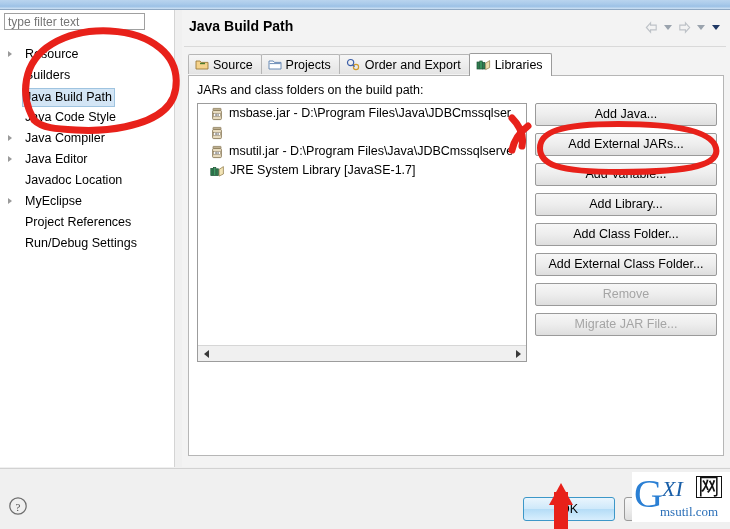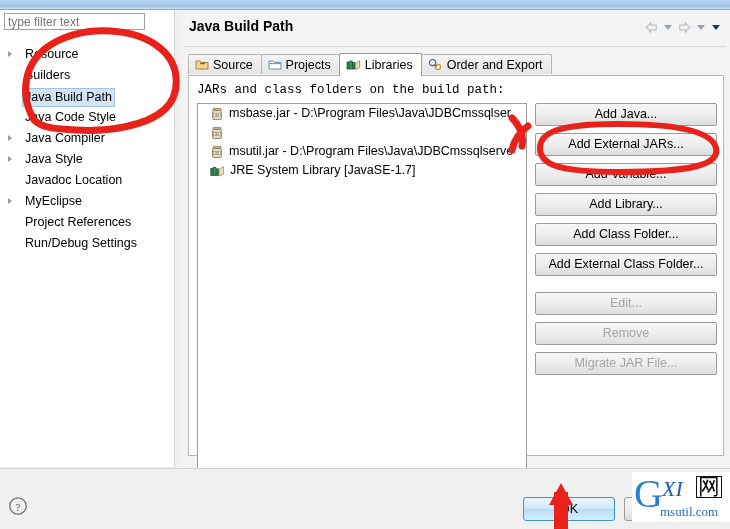--- a/index.html
+++ b/index.html
@@ -414,6 +414,16 @@
             </span>
             <span>Projects</span>
           </div>
+          <div class="tab">
+            <span style="display: inline-flex;">
+              <svg width="15" height="13" viewBox="0 0 15 13">
+                <circle cx="4.6" cy="4.6" r="3.1" fill="none" stroke="#3b5ea8" stroke-width="1.2"></circle>
+                <circle cx="10" cy="9" r="2.6" fill="none" stroke="#d09a2a" stroke-width="1.2"></circle>
+                <path d="M6.6 6.6l2 2" stroke="#3b5ea8" stroke-width="1.2"></path>
+              </svg>
+            </span>
+            <span>Order and Export</span>
+          </div>
           <div class="tab active">
             <span style="display: inline-flex;">
               <svg width="15" height="13" viewBox="0 0 15 13">
@@ -424,16 +434,6 @@
               </svg>
             </span>
             <span>Libraries</span>
-          </div>
-          <div class="tab">
-            <span style="display: inline-flex;">
-              <svg width="15" height="13" viewBox="0 0 15 13">
-                <circle cx="4.6" cy="4.6" r="3.1" fill="none" stroke="#3b5ea8" stroke-width="1.2"></circle>
-                <circle cx="10" cy="9" r="2.6" fill="none" stroke="#d09a2a" stroke-width="1.2"></circle>
-                <path d="M6.6 6.6l2 2" stroke="#3b5ea8" stroke-width="1.2"></path>
-              </svg>
-            </span>
-            <span>Order and Export</span>
           </div>
         </div>
 

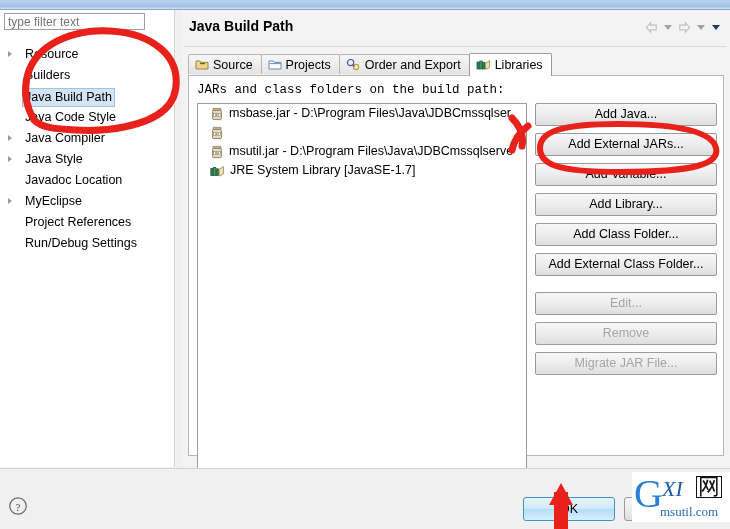--- a/index.html
+++ b/index.html
@@ -178,7 +178,6 @@
     left: 8px; top: 7px;
     font-size: 12.5px;
     color: #000;
-    font-family: Liberation Mono, monospace;
   }
 
   

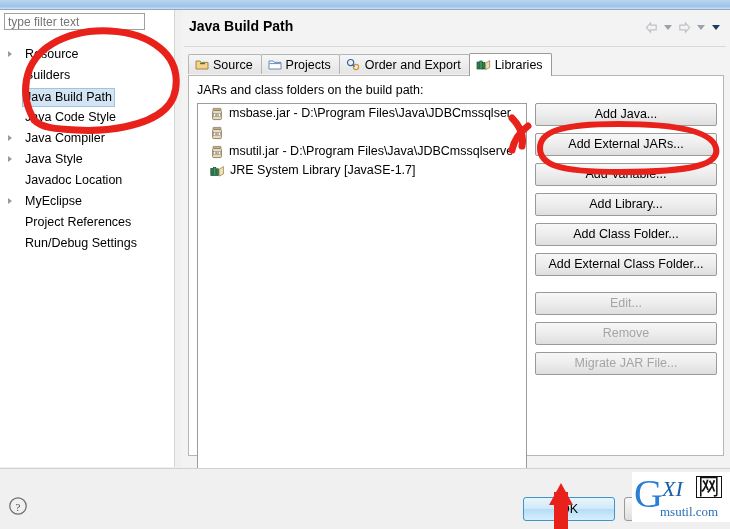--- a/index.html
+++ b/index.html
@@ -184,7 +184,7 @@
   .list-box {
     position: absolute;
     left: 8px; top: 27px;
-    width: 330px; height: 427px;
+    width: 330px; height: 259px;
     background: #ffffff;
     border: 1px solid #9c9c9c;
     box-sizing: border-box;

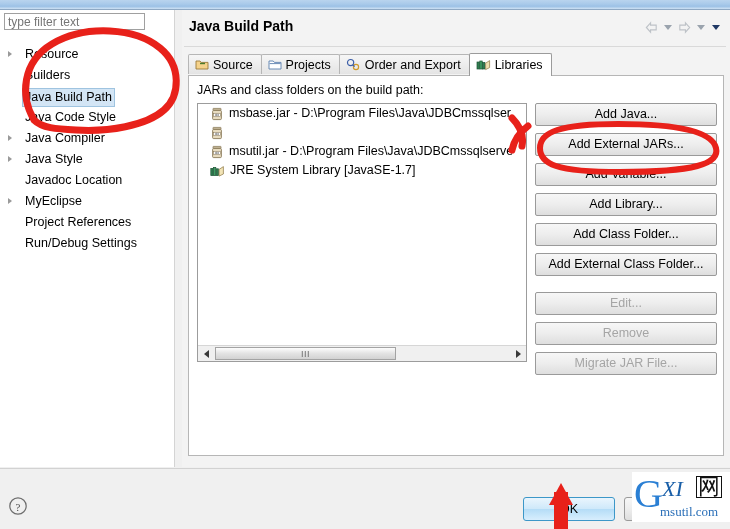--- a/index.html
+++ b/index.html
@@ -368,7 +368,7 @@
           <div class="tree-item selected"><span class="lbl">Java Build Path</span></div>
           <div class="tree-item"><span class="lbl">Java Code Style</span></div>
           <div class="tree-item"><span class="twisty"></span><span class="lbl">Java Compiler</span></div>
-          <div class="tree-item"><span class="twisty"></span><span class="lbl">Java Style</span></div>
+          <div class="tree-item"><span class="twisty"></span><span class="lbl">Java Editor</span></div>
           <div class="tree-item"><span class="lbl">Javadoc Location</span></div>
           <div class="tree-item"><span class="twisty"></span><span class="lbl">MyEclipse</span></div>
           <div class="tree-item"><span class="lbl">Project References</span></div>

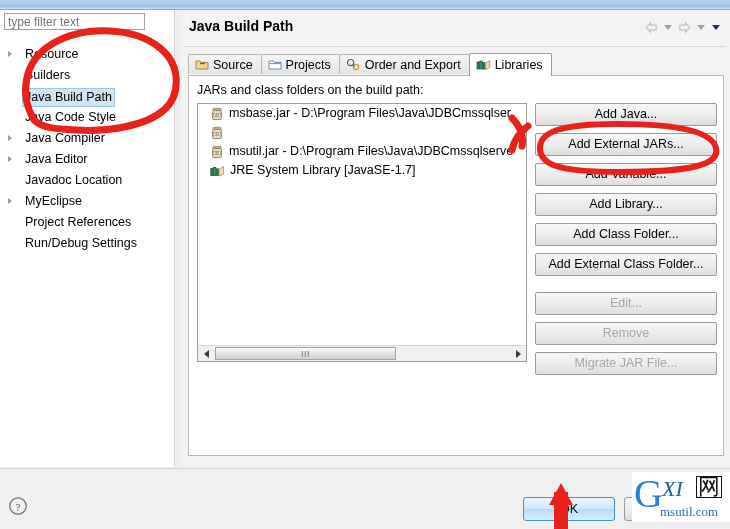--- a/index.html
+++ b/index.html
@@ -497,7 +497,6 @@
             <div class="btn">Add Library...</div>
             <div class="btn">Add Class Folder...</div>
             <div class="btn">Add External Class Folder...</div>
-            <div class="btn disabled gap-top">Edit...</div>
             <div class="btn disabled">Remove</div>
             <div class="btn disabled">Migrate JAR File...</div>
           </div>

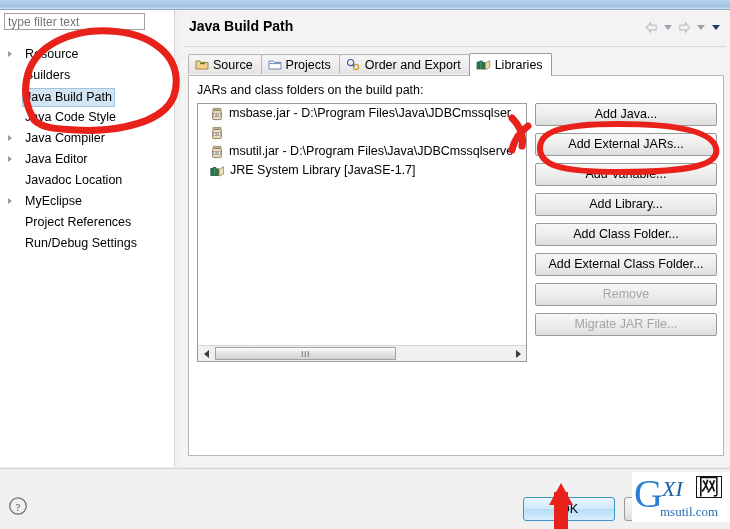--- a/index.html
+++ b/index.html
@@ -483,7 +483,6 @@
             <div class="sb-arrow left">
               <span class="tri-l"></span>
             </div>
-            <div class="thumb">III</div>
             <div class="sb-arrow right">
               <span class="tri-r"></span>
             </div>

